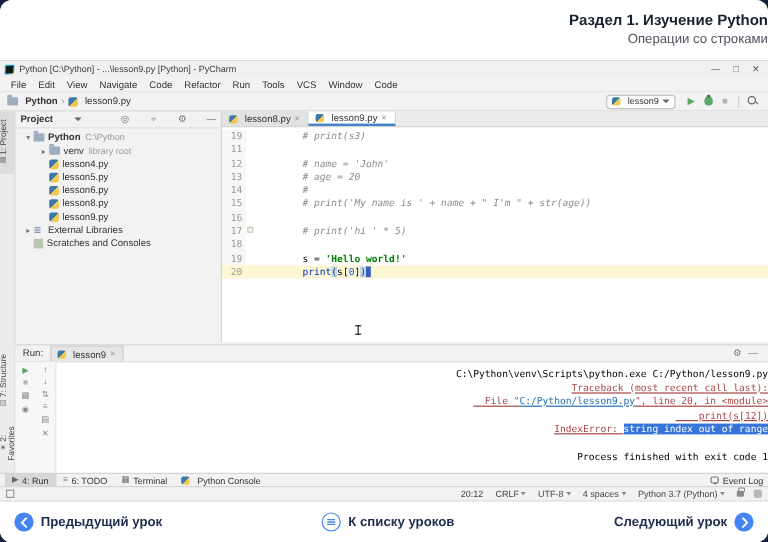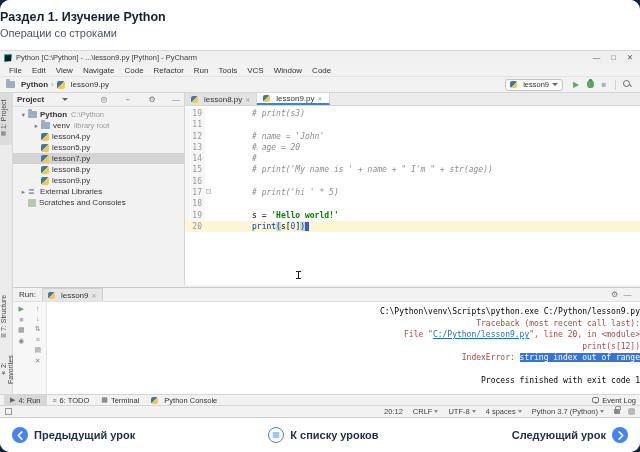--- a/index.html
+++ b/index.html
@@ -7,7 +7,7 @@
   .card { position:relative; width:640px; height:452px; background:#fff; border-radius:10px; overflow:hidden; }
 
   
-  .lesson-header { position:absolute; top:0; left:0; right:0; height:50px; background:#fff; text-align:left; }
+  .lesson-header { position:absolute; top:0; left:0; right:0; height:50px; background:#fff; text-align:right; }
   .lesson-title { padding-top:10px; font-size:12.5px; font-weight:bold; color:#16202e; }
   .lesson-sub { padding-top:3px; font-size:11px; color:#4f5560; }
 

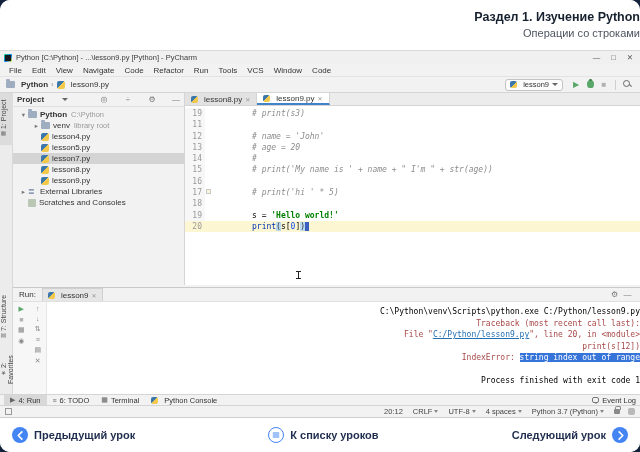--- a/index.html
+++ b/index.html
@@ -233,6 +233,11 @@
             <span class="chev"></span>
             <span class="ico ico-py"></span>
             <span class="tree-label">lesson5.py</span>
+          </div>
+          <div class="tree-row" style="padding-left: 19px;">
+            <span class="chev"></span>
+            <span class="ico ico-py"></span>
+            <span class="tree-label">lesson6.py</span>
           </div>
           <div class="tree-row selected" style="padding-left: 19px;">
             <span class="chev"></span>

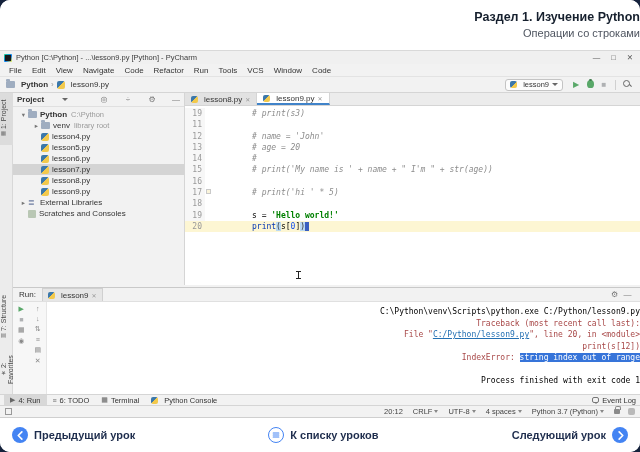--- a/index.html
+++ b/index.html
@@ -238,11 +238,6 @@
             <span class="chev"></span>
             <span class="ico ico-py"></span>
             <span class="tree-label">lesson6.py</span>
-          </div>
-          <div class="tree-row selected" style="padding-left: 19px;">
-            <span class="chev"></span>
-            <span class="ico ico-py"></span>
-            <span class="tree-label">lesson7.py</span>
           </div>
           <div class="tree-row" style="padding-left: 19px;">
             <span class="chev"></span>

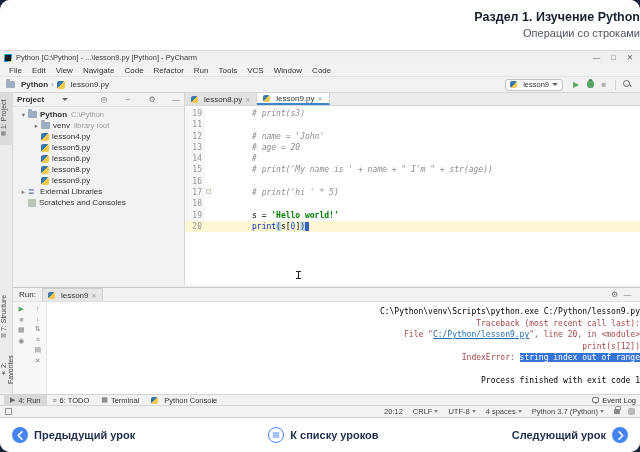--- a/index.html
+++ b/index.html
@@ -104,7 +104,7 @@
   .icol { width:17px; display:flex; flex-direction:column; align-items:center; gap:3px; color:#8a8a8a; font-size:7px; }
   .clines { flex:1; padding:4px 0 0 8px; font-family:"DejaVu Sans Mono","Liberation Mono",monospace; font-size:8px; line-height:11.5px; overflow:hidden; }
   .cline { white-space:pre;text-align:right; }
-  .cline .err { color:#a84848; }
+  .cline .err { color:#a84848;text-decoration:underline; }
   .cline .pln { color:#000; }
   .cline .lnk { color:#2470b3; text-decoration:underline; }
   .cline .sel { background:#3674d9; color:#fff; }

